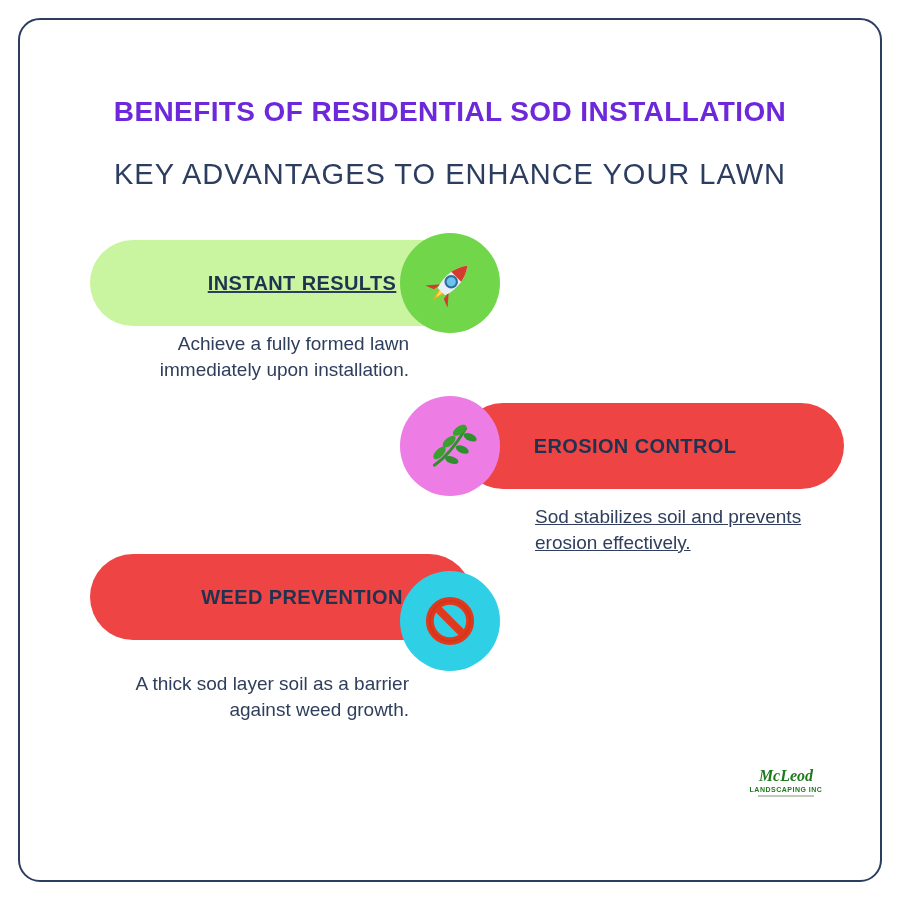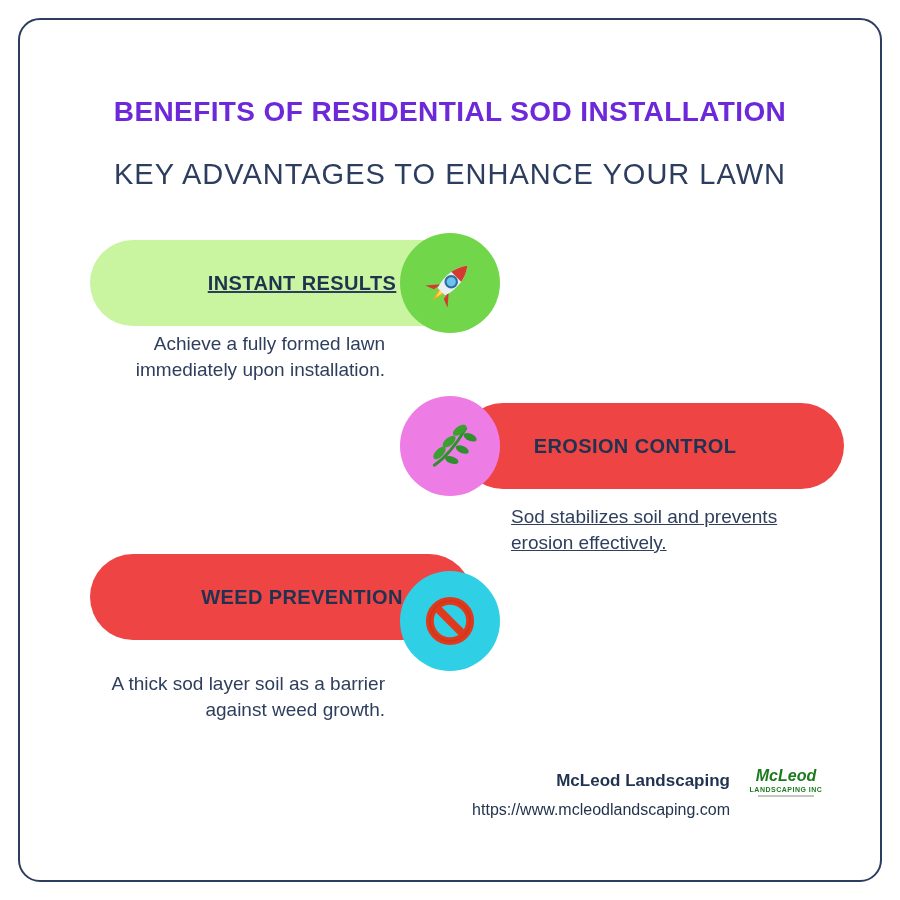--- a/index.html
+++ b/index.html
@@ -32,7 +32,7 @@
     display:flex;align-items:center;justify-content:center;
   }
   .desc{
-    position:absolute;font-size:19px;line-height:26px;color:#2e3e5c;
+    position:absolute;font-size:19px;line-height:26px;color:#2e3e5c;margin-left:24px;
   }
   .desc.right{text-align:right;}
   .desc.left{text-align:left;}

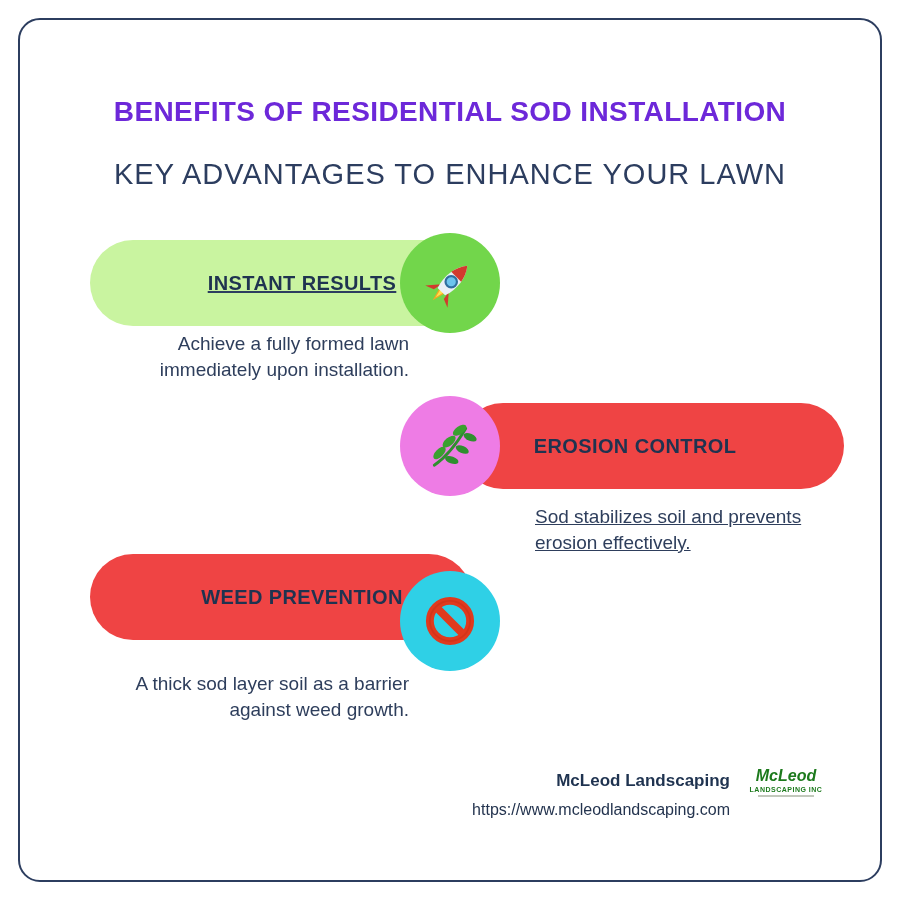--- a/index.html
+++ b/index.html
@@ -123,9 +123,6 @@
     <div class="desc right" style="left:105px;top:671px;width:280px;">A thick sod layer soil as a barrier against weed growth.</div>
   </div>
 
-  <div class="footer-text" style="top:771px;">
-    <span class="brand">McLeod Landscaping</span>
-  </div>
   <div class="footer-text" style="top:801px;">
     <span class="site">https://www.mcleodlandscaping.com</span>
   </div>

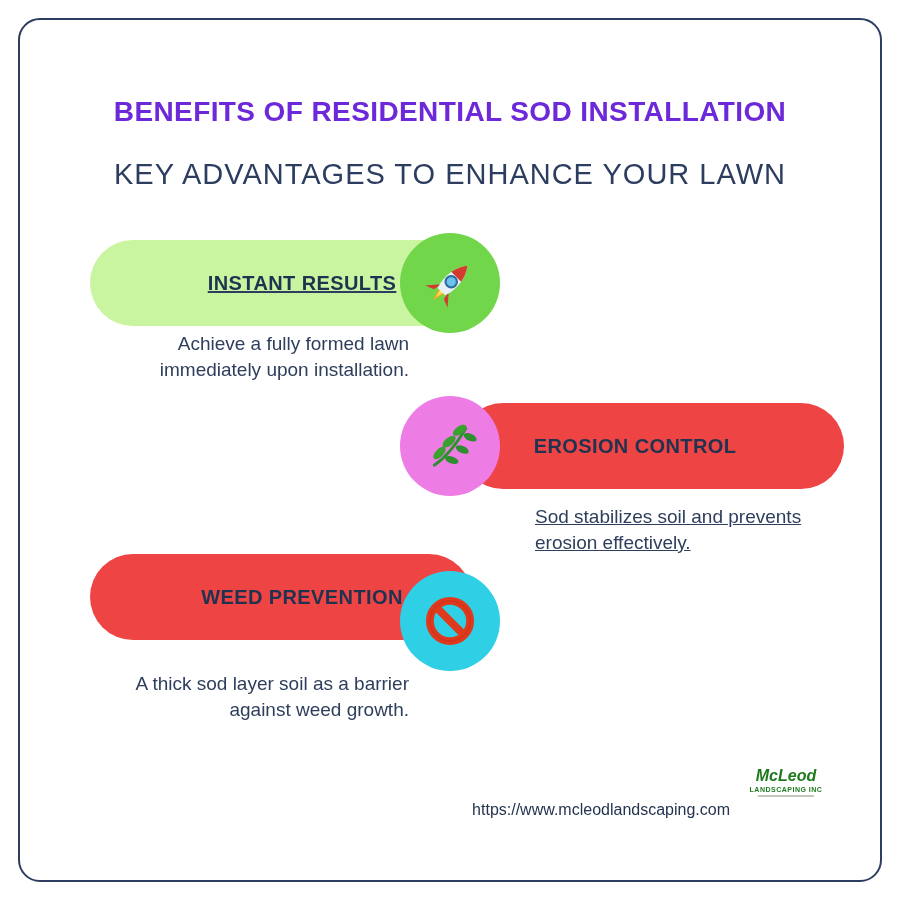--- a/index.html
+++ b/index.html
@@ -45,7 +45,7 @@
     position:absolute;left:748px;top:768px;width:76px;text-align:center;line-height:1.05;
   }
   .logo-name{
-    font-family:Liberation Sans, sans-serif;font-style:italic;font-weight:700;
+    font-family:Liberation Serif, serif;font-style:italic;font-weight:700;
     font-size:16px;color:#1d7a1d;
   }
   .logo-sub{

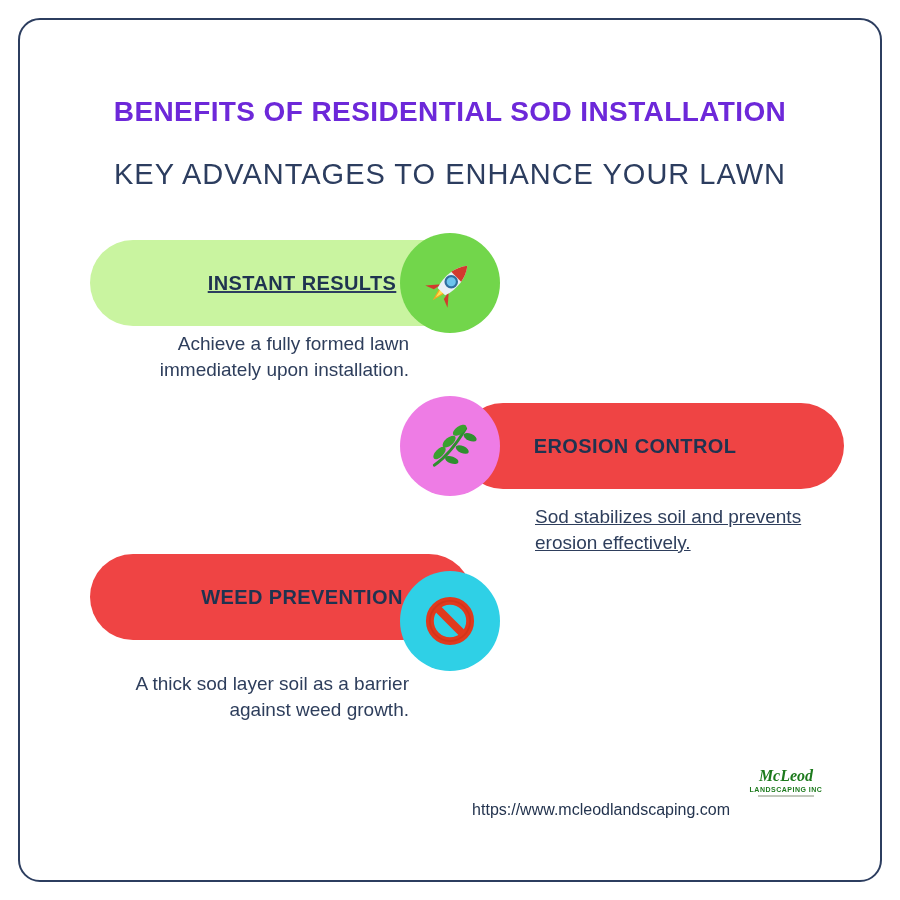--- a/index.html
+++ b/index.html
@@ -123,9 +123,6 @@
     <div class="desc right" style="left:105px;top:671px;width:280px;">A thick sod layer soil as a barrier against weed growth.</div>
   </div>
 
-  <div class="footer-text" style="top:801px;">
-    <span class="site">https://www.mcleodlandscaping.com</span>
-  </div>
 
   <div class="logo">
     <div class="logo-name">McLeod</div>

